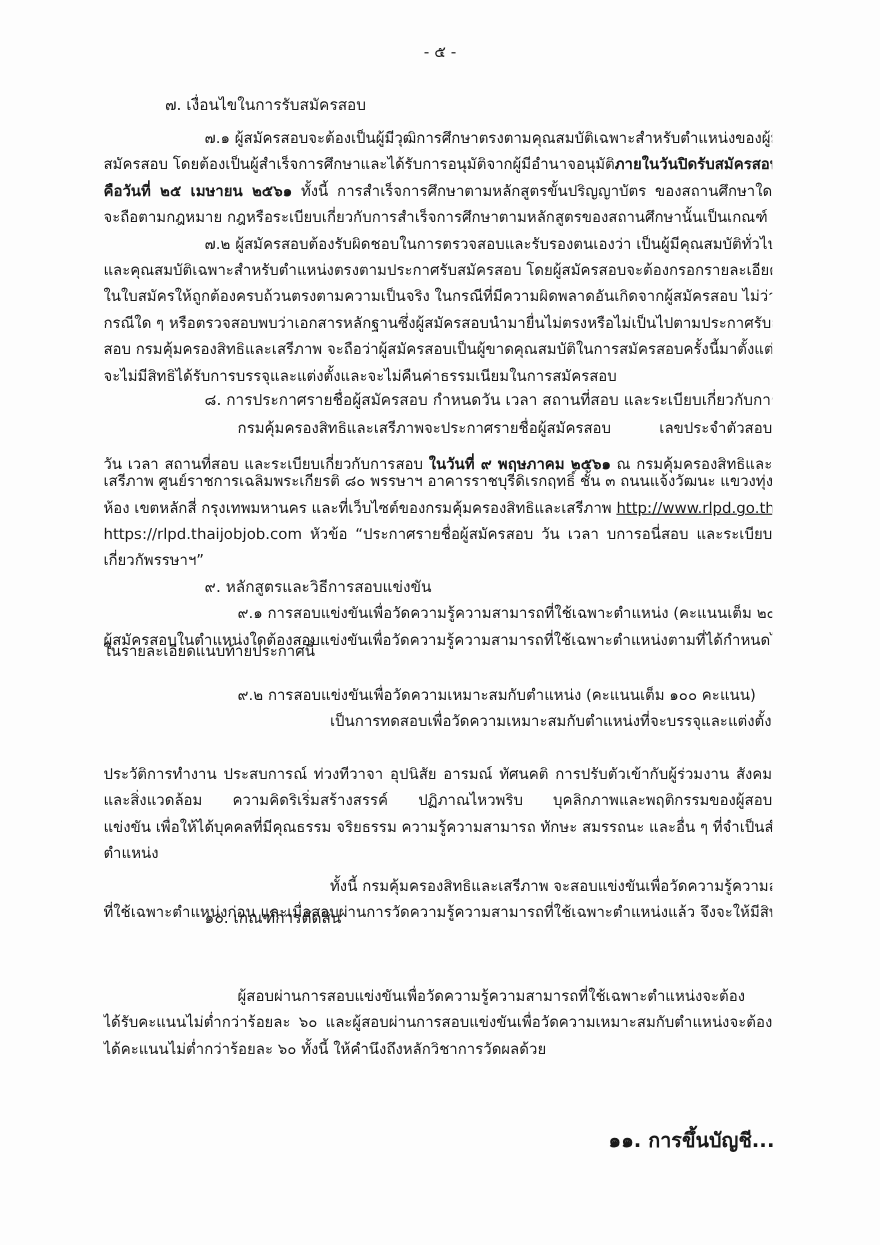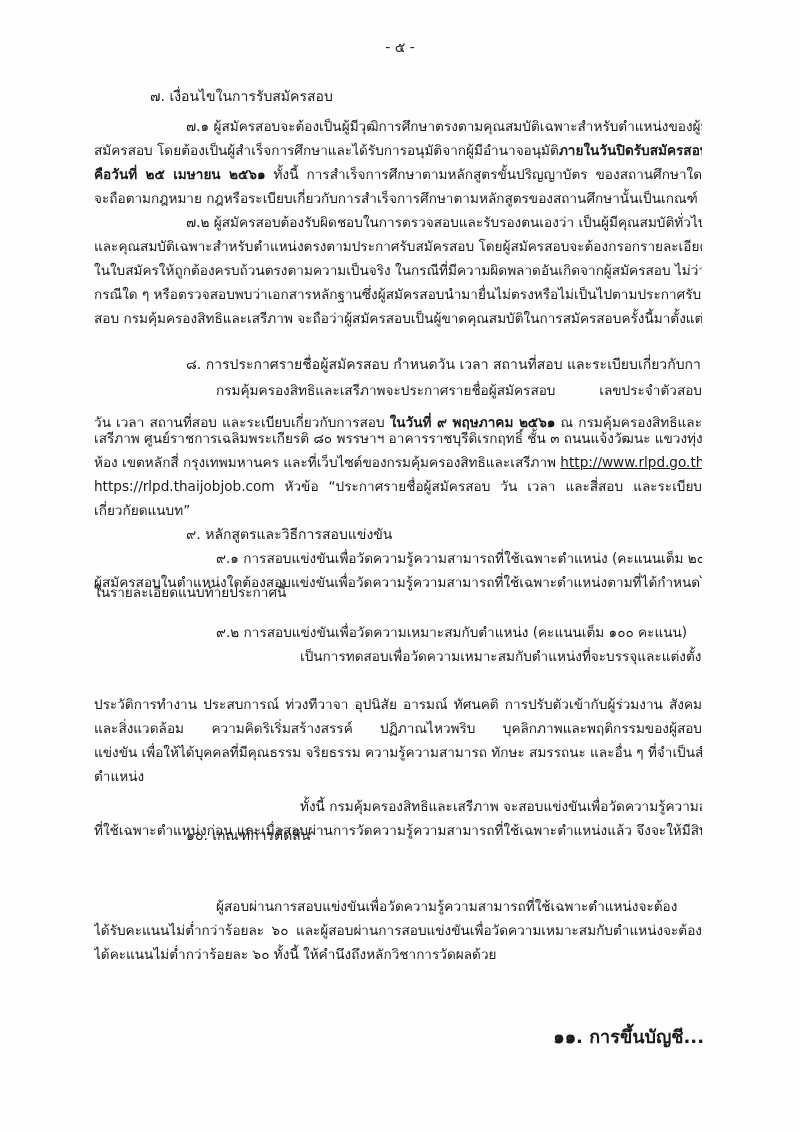--- a/index.html
+++ b/index.html
@@ -43,6 +43,7 @@
   <div class="line" style="top:258px">ในใบสมัครให้ถูกต้องครบถ้วนตรงตามความเป็นจริง ในกรณีที่มีความผิดพลาดอันเกิดจากผู้สมัครสอบ ไม่ว่าด้วย</div>
   <div class="line" style="top:282px">กรณีใด ๆ หรือตรวจสอบพบว่าเอกสารหลักฐานซึ่งผู้สมัครสอบนำมายื่นไม่ตรงหรือไม่เป็นไปตามประกาศรับสมัคร</div>
   <div class="line" style="top:306px">สอบ กรมคุ้มครองสิทธิและเสรีภาพ จะถือว่าผู้สมัครสอบเป็นผู้ขาดคุณสมบัติในการสมัครสอบครั้งนี้มาตั้งแต่ต้น</div>
+  <div class="line last" style="top:330px">จะไม่มีสิทธิได้รับการบรรจุและแต่งตั้งและจะไม่คืนค่าธรรมเนียมในการสมัครสอบ</div>
 
   <div class="line head ind1" style="top:352px">๘. การประกาศรายชื่อผู้สมัครสอบ กำหนดวัน เวลา สถานที่สอบ และระเบียบเกี่ยวกับการสอบ</div>
   <div class="line ind2" style="top:378px">กรมคุ้มครองสิทธิและเสรีภาพจะประกาศรายชื่อผู้สมัครสอบ เลขประจำตัวสอบ</div>

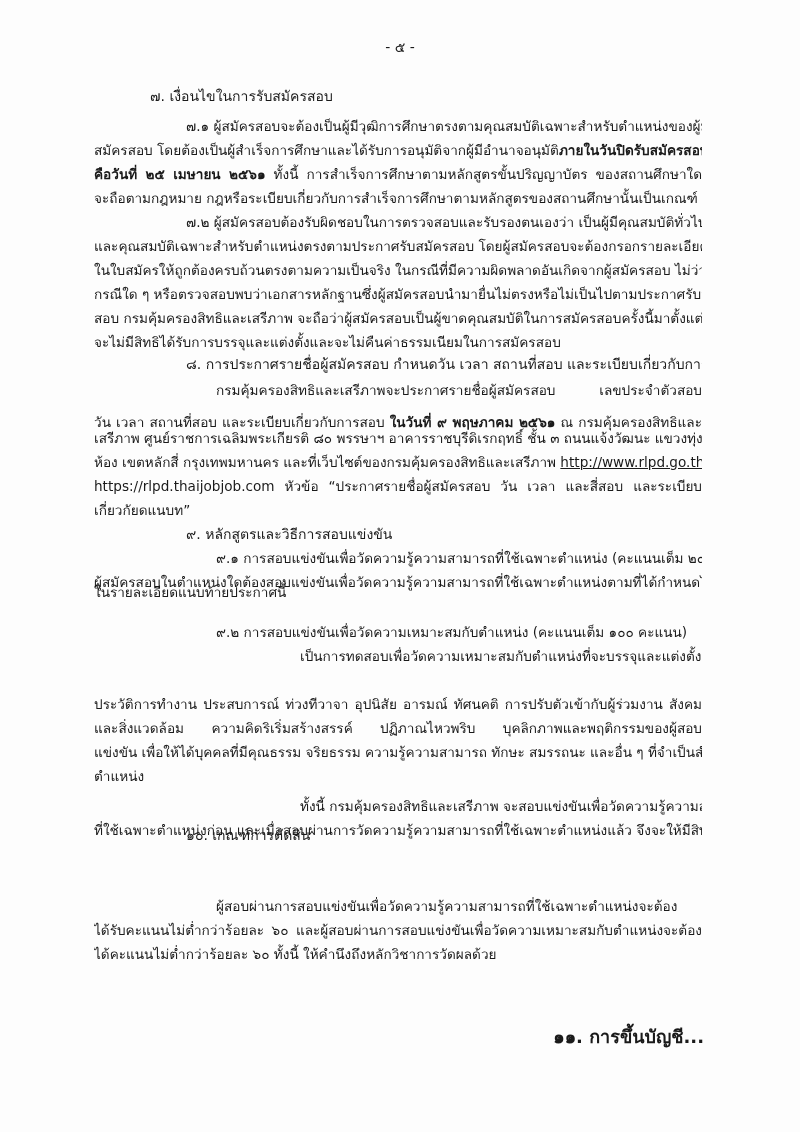--- a/index.html
+++ b/index.html
@@ -50,7 +50,7 @@
   <div class="line" style="top:410px"><span>วัน เวลา สถานที่สอบ และระเบียบเกี่ยวกับการสอบ </span><span class="b">ในวันที่ ๙ พฤษภาคม ๒๕๖๑</span><span> ณ กรมคุ้มครองสิทธิและ</span></div>
   <div class="line" style="top:426px">เสรีภาพ ศูนย์ราชการเฉลิมพระเกียรติ ๘๐ พรรษาฯ อาคารราชบุรีดิเรกฤทธิ์ ชั้น ๓ ถนนแจ้งวัฒนะ แขวงทุ่งสอง</div>
   <div class="line" style="top:450px"><span>ห้อง เขตหลักสี่ กรุงเทพมหานคร และที่เว็บไซต์ของกรมคุ้มครองสิทธิและเสรีภาพ </span><a class="link">http://www.rlpd.go.th</a></div>
-  <div class="line" style="top:474px">https://rlpd.thaijobjob.com หัวข้อ “ประกาศรายชื่อผู้สมัครสอบ วัน เวลา และสี่สอบ และระเบียบ</div>
+  <div class="line" style="top:474px">https://rlpd.thaijobjob.com หัวข้อ “ประกาศรายชื่อผู้สมัครสอบ วัน เวลา บการอนี่สอบ และระเบียบ</div>
   <div class="line last" style="top:498px">เกี่ยวกัยดแนบท”</div>
 
   <div class="line head ind1" style="top:522px">๙. หลักสูตรและวิธีการสอบแข่งขัน</div>

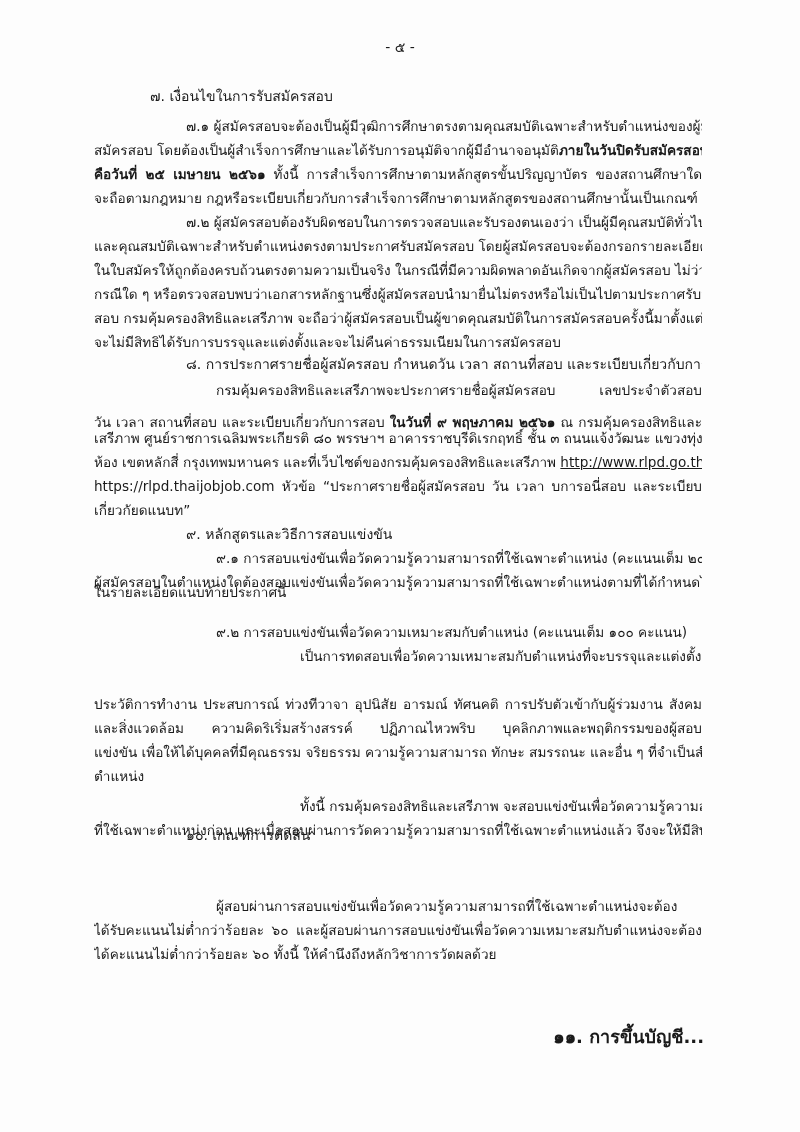--- a/index.html
+++ b/index.html
@@ -51,7 +51,7 @@
   <div class="line" style="top:426px">เสรีภาพ ศูนย์ราชการเฉลิมพระเกียรติ ๘๐ พรรษาฯ อาคารราชบุรีดิเรกฤทธิ์ ชั้น ๓ ถนนแจ้งวัฒนะ แขวงทุ่งสอง</div>
   <div class="line" style="top:450px"><span>ห้อง เขตหลักสี่ กรุงเทพมหานคร และที่เว็บไซต์ของกรมคุ้มครองสิทธิและเสรีภาพ </span><a class="link">http://www.rlpd.go.th</a></div>
   <div class="line" style="top:474px">https://rlpd.thaijobjob.com หัวข้อ “ประกาศรายชื่อผู้สมัครสอบ วัน เวลา บการอนี่สอบ และระเบียบ</div>
-  <div class="line last" style="top:498px">เกี่ยวกัยดแนบท”</div>
+  <div class="line last" style="top:498px">เกี่ยวกัพรรษาฯ”</div>
 
   <div class="line head ind1" style="top:522px">๙. หลักสูตรและวิธีการสอบแข่งขัน</div>
   <div class="line ind2" style="top:546px">๙.๑ การสอบแข่งขันเพื่อวัดความรู้ความสามารถที่ใช้เฉพาะตำแหน่ง (คะแนนเต็ม ๒๐๐ คะแนน)</div>

